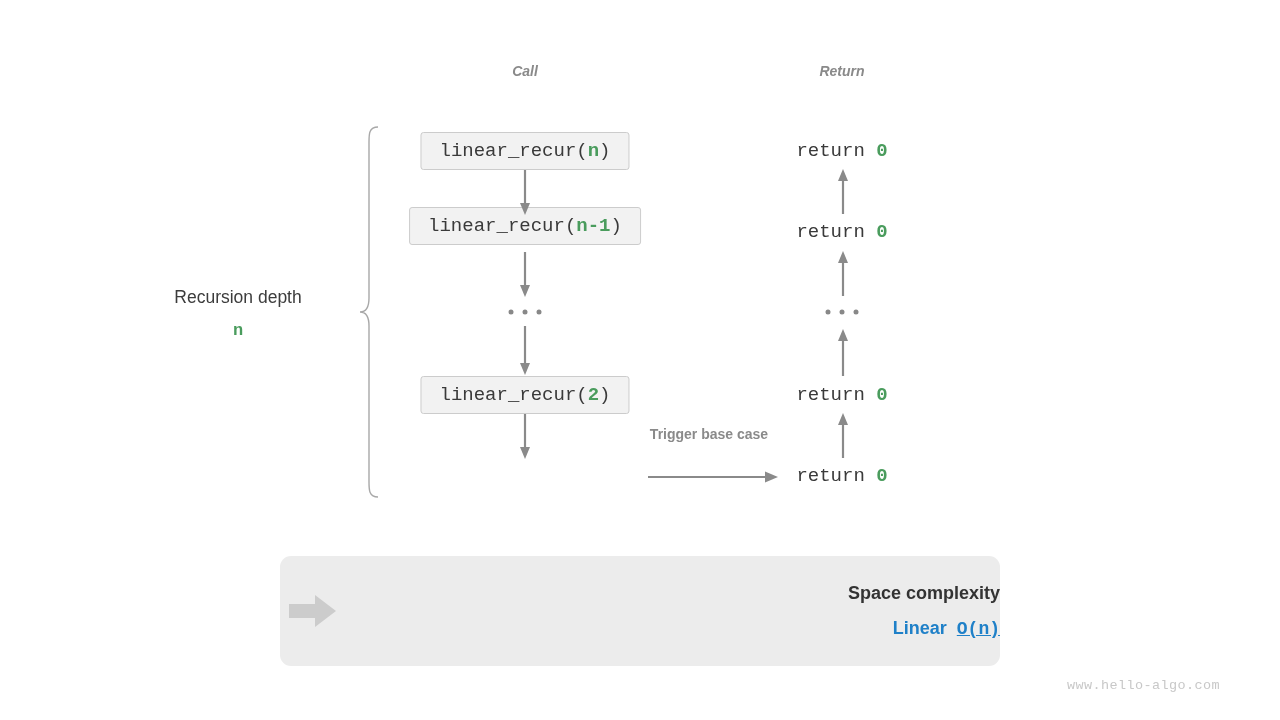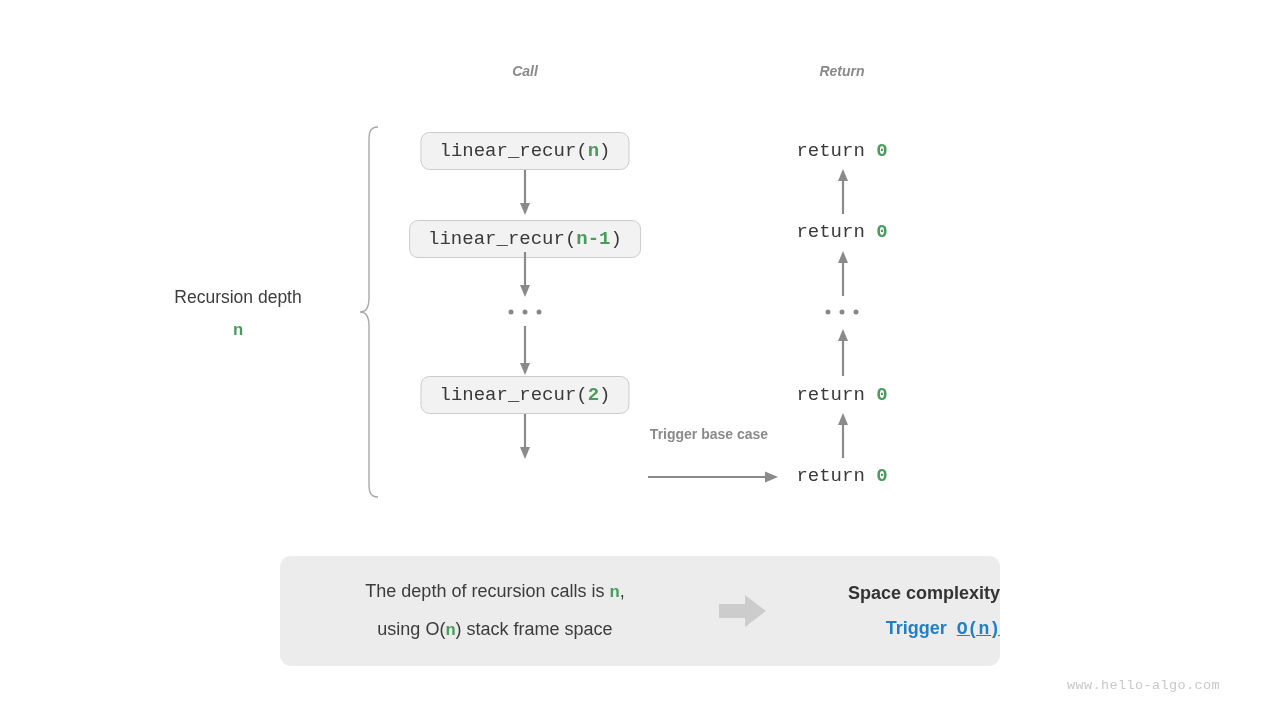--- a/index.html
+++ b/index.html
@@ -41,7 +41,7 @@
     transform: translateX(-50%);
     background: #f2f2f2;
     border: 1px solid #cccccc;
-    border-radius: 9px;
+    border-radius: 3px;
     height: 38px;
     line-height: 36px;
     padding: 0 18px;

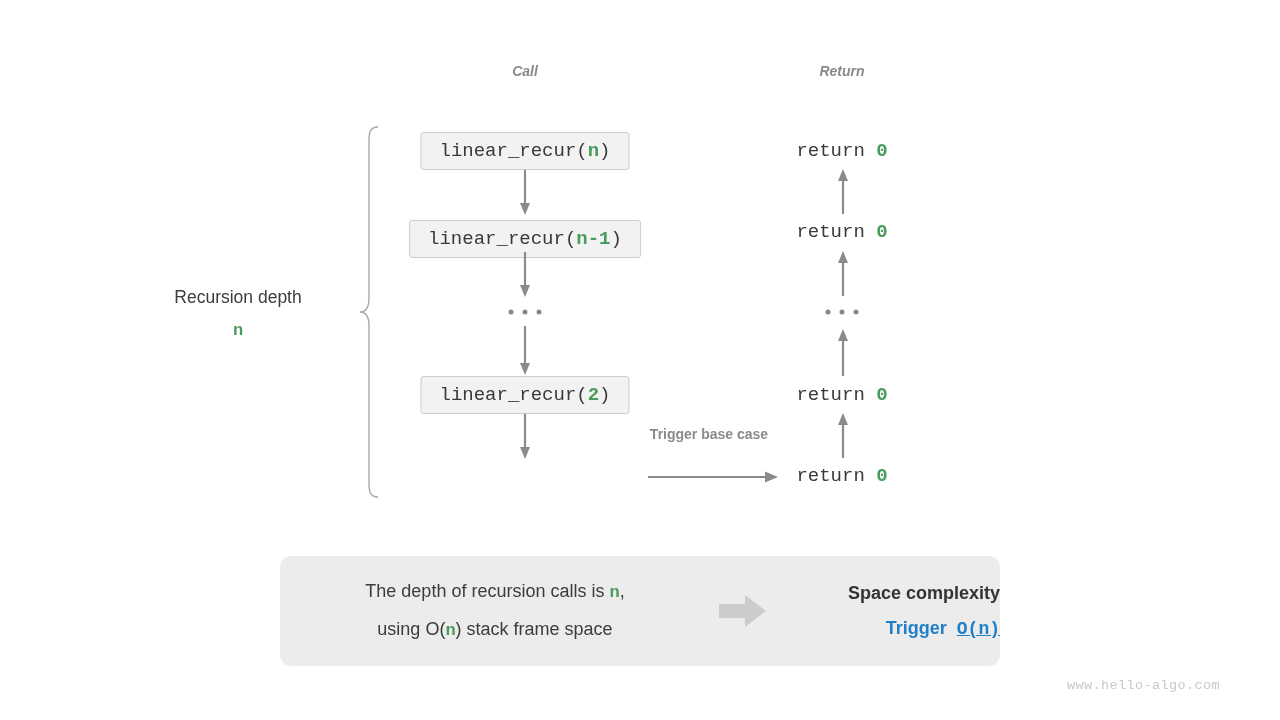--- a/index.html
+++ b/index.html
@@ -228,7 +228,7 @@
     <span><span>linear_recur(</span><span class="arg">n</span><span>)</span></span>
   </div>
 
-  <div class="call-box" style="left:525px; top:220px;">
+  <div class="call-box" style="left:525px; top:207px;">
     <span><span>linear_recur(</span><span class="arg">n-1</span><span>)</span></span>
   </div>
 

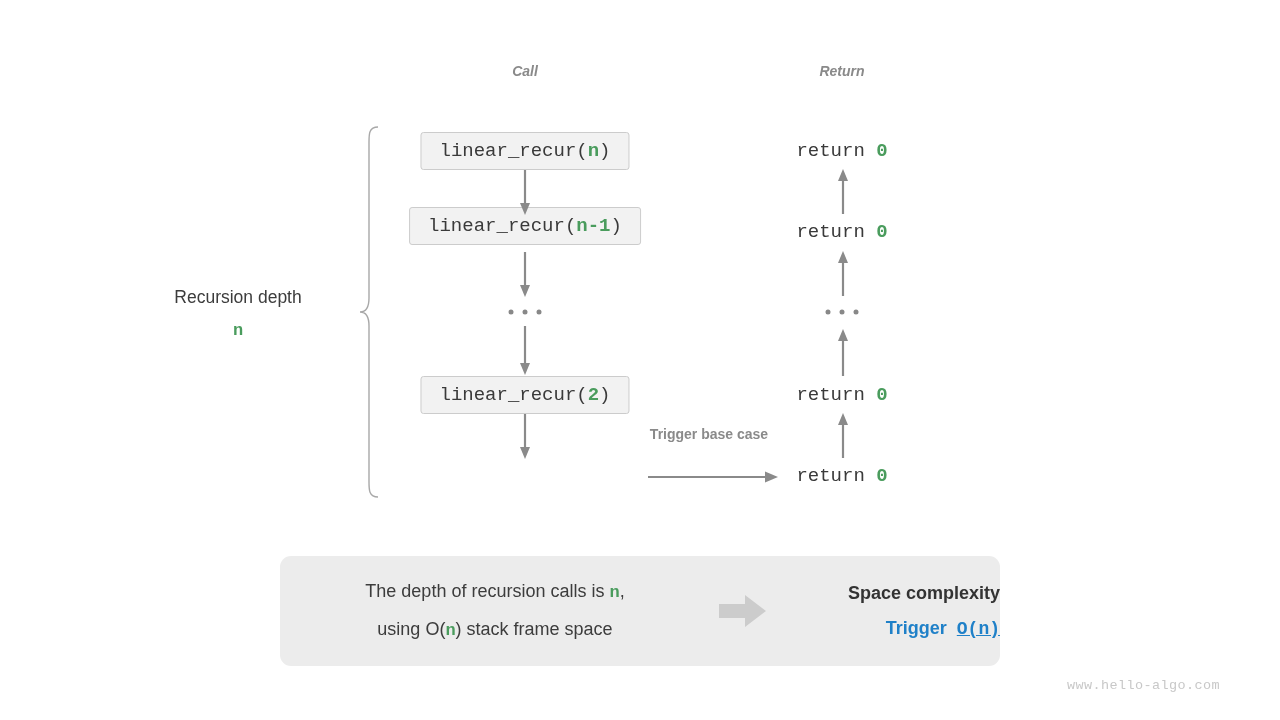--- a/index.html
+++ b/index.html
@@ -317,10 +317,6 @@
 
   <div id="summary-panel">
 
-    <div id="summary-left">
-      <div><span>The depth of recursion calls is </span><span class="hl">n</span><span>,</span></div>
-      <div><span>using O(</span><span class="hl">n</span><span>) stack frame space</span></div>
-    </div>
 
     <div id="summary-arrow">
       <svg width="48" height="34" viewBox="0 0 48 34">

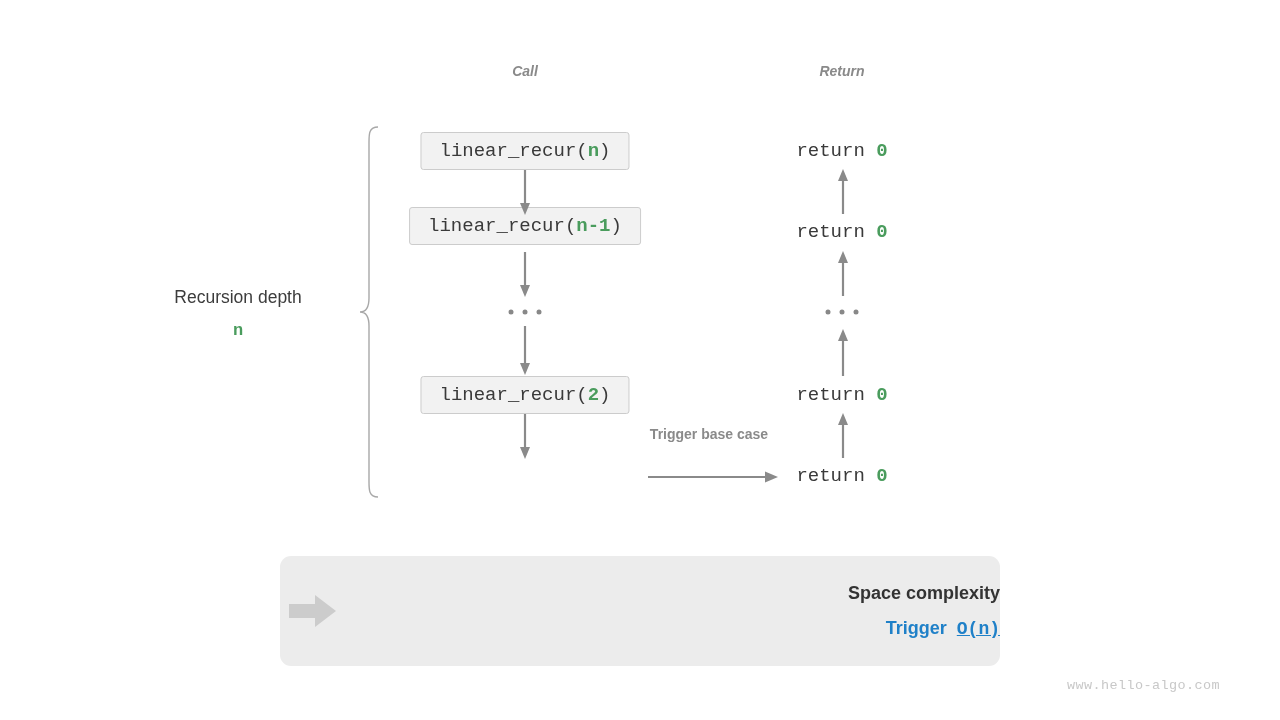--- a/index.html
+++ b/index.html
@@ -326,7 +326,7 @@
 
     <div id="summary-right">
       <span class="sc-title">Space complexity</span>
-      <span class="sc-value"><span>Trigger</span>&nbsp;&nbsp;<span class="mono">O(n)</span></span>
+      <span class="sc-value"><span>Linear</span>&nbsp;&nbsp;<span class="mono">O(n)</span></span>
     </div>
 
   </div>

